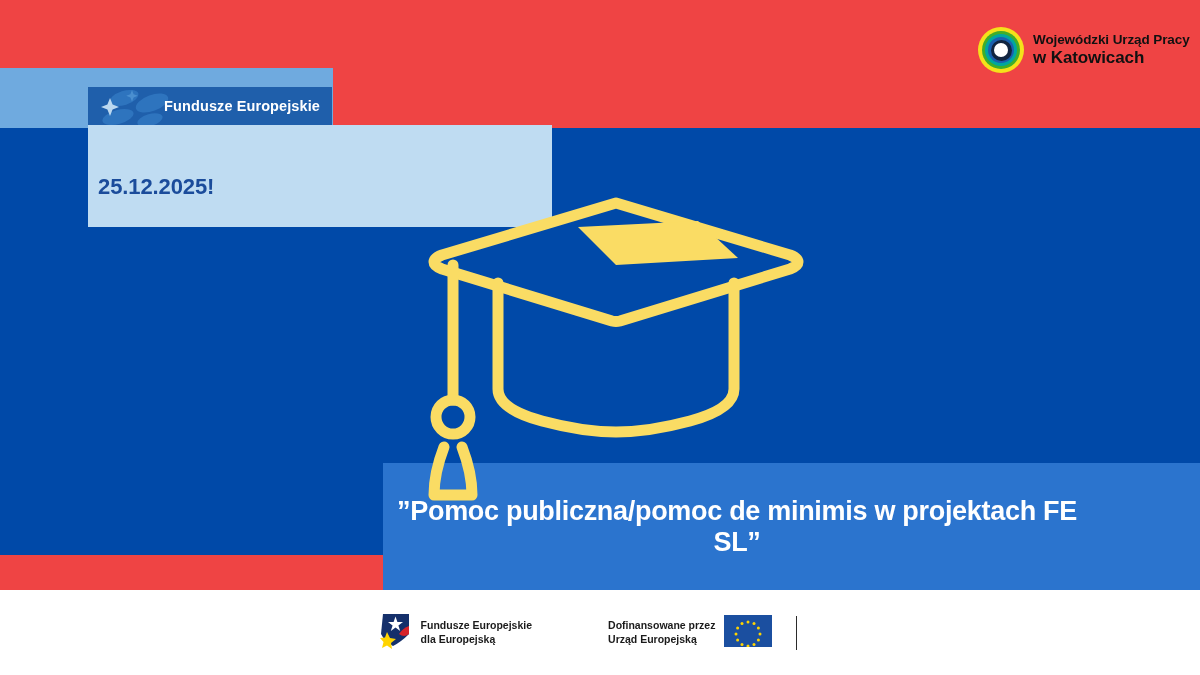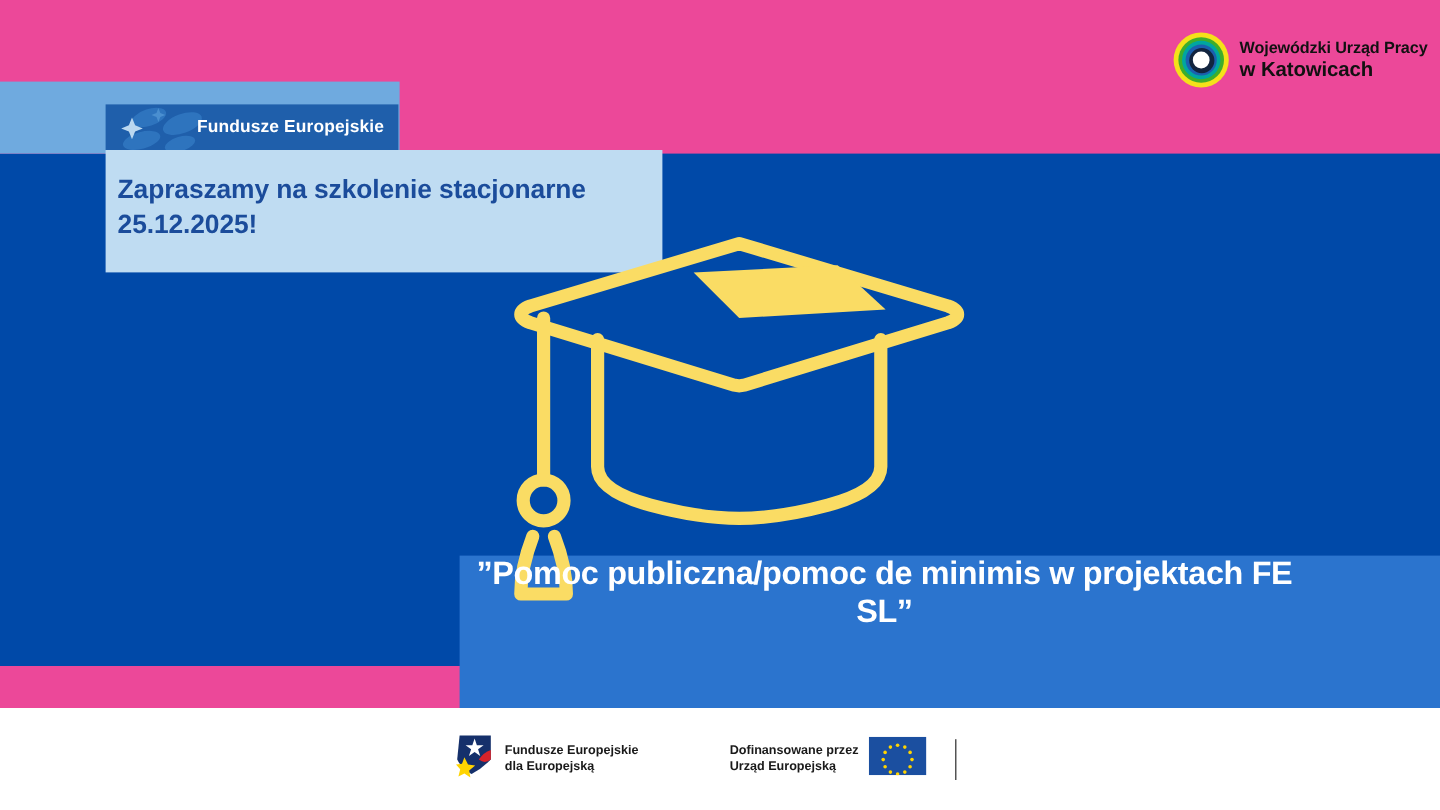--- a/index.html
+++ b/index.html
@@ -9,7 +9,7 @@
     font-family:"Liberation Sans", sans-serif;
     position:relative;
   }
-  #canvas{position:relative;width:1200px;height:675px;background:#ec4899;overflow:hidden;}
+  #canvas{position:relative;width:1200px;height:675px;background:#ef4444;overflow:hidden;}
 
   
   .bg-dark{

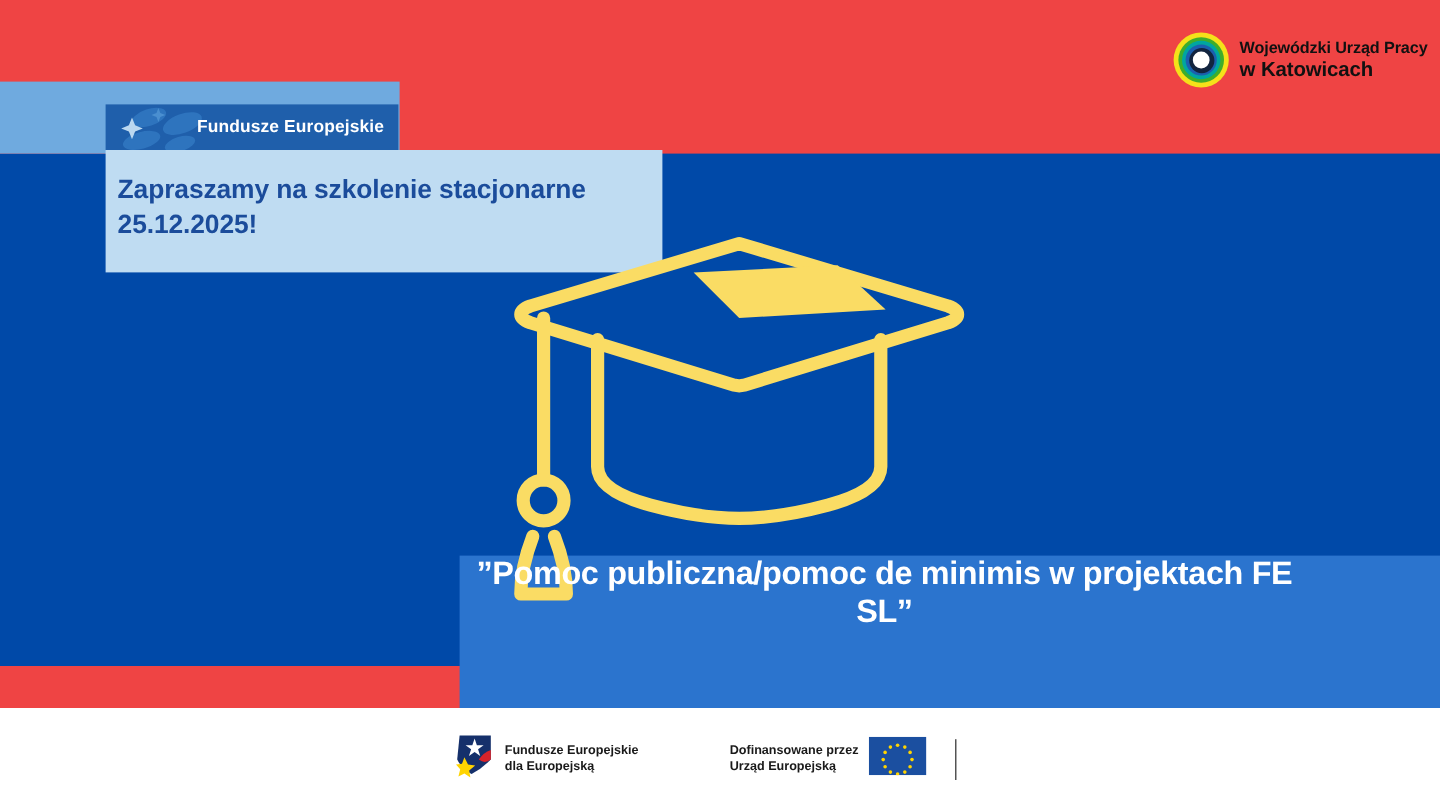--- a/index.html
+++ b/index.html
@@ -135,7 +135,7 @@
 
   <div class="invite-card">
     <div class="invite-text">
-      <span>Zapraszamy na szkolenie stacjonarne</span><br>
+      <br>
       <span>25.12.2025!</span>
     </div>
   </div>

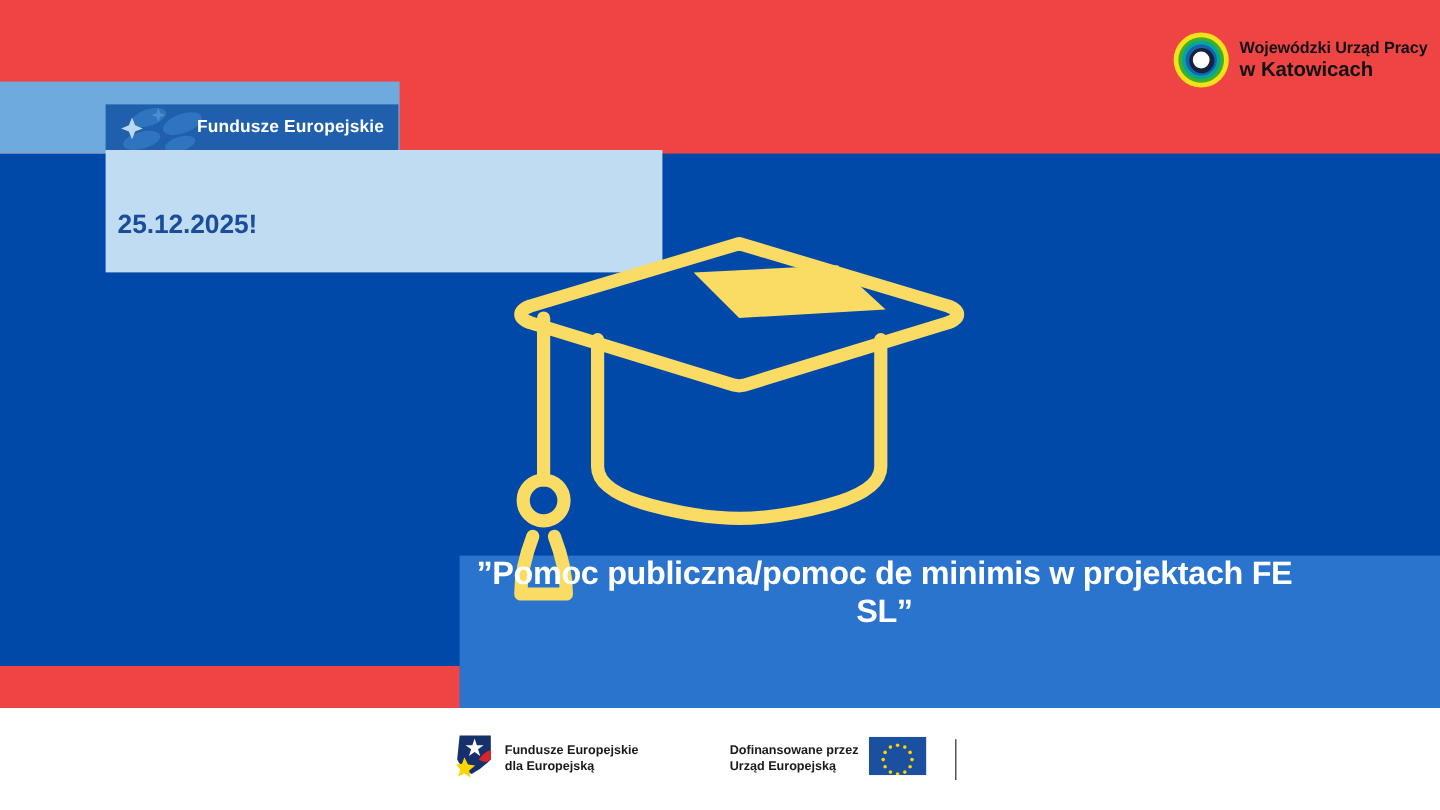--- a/index.html
+++ b/index.html
@@ -72,7 +72,7 @@
   
   .headline{
     position:absolute;left:383px;top:463px;width:708px;height:127px;
-    display:flex;
+    display:flex;align-items:center;
   }
   .headline-text{
     width:100%;text-align:center;color:#ffffff;

